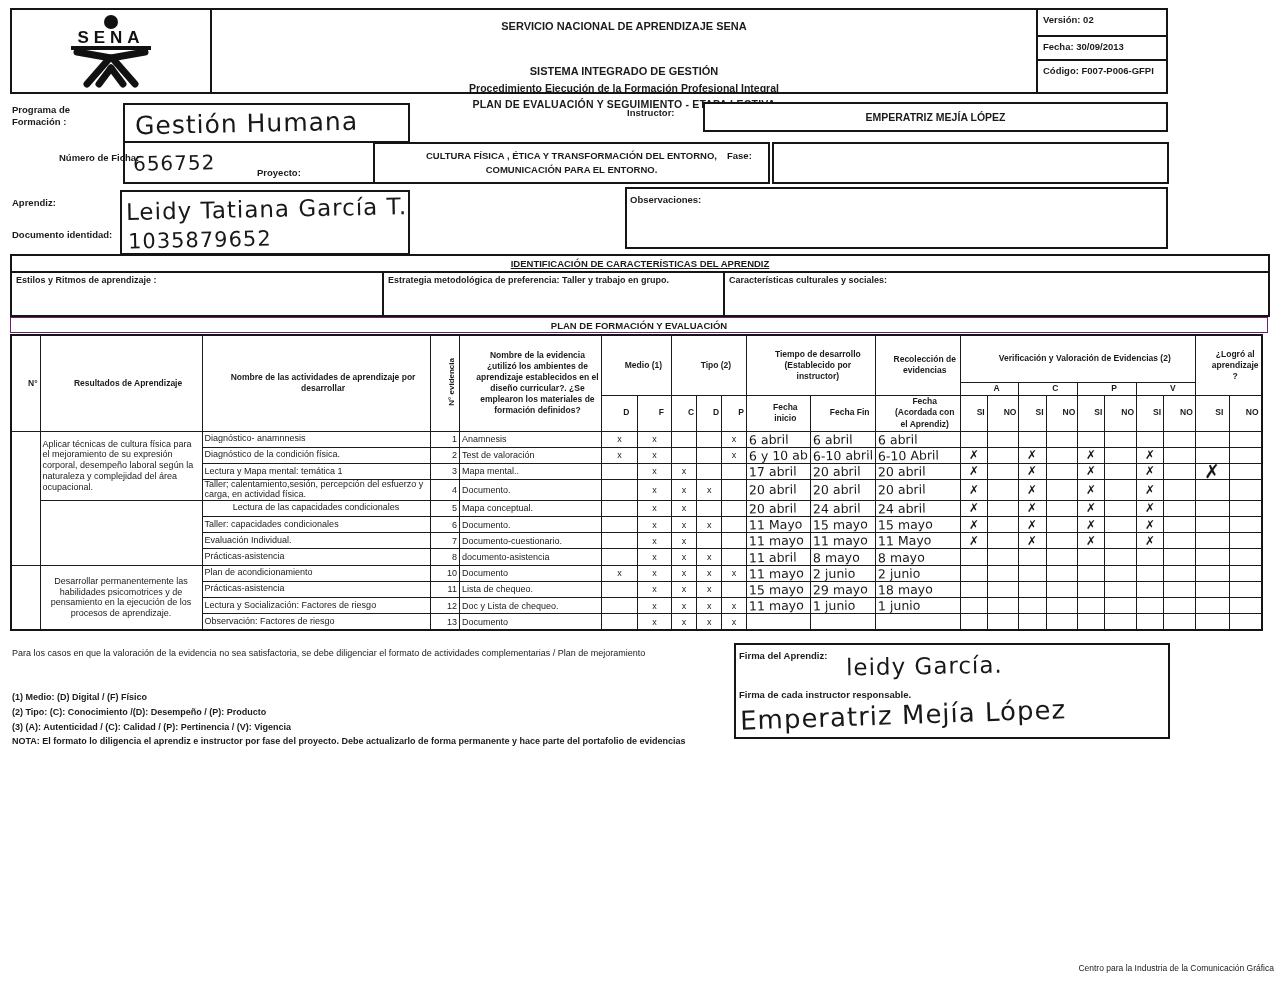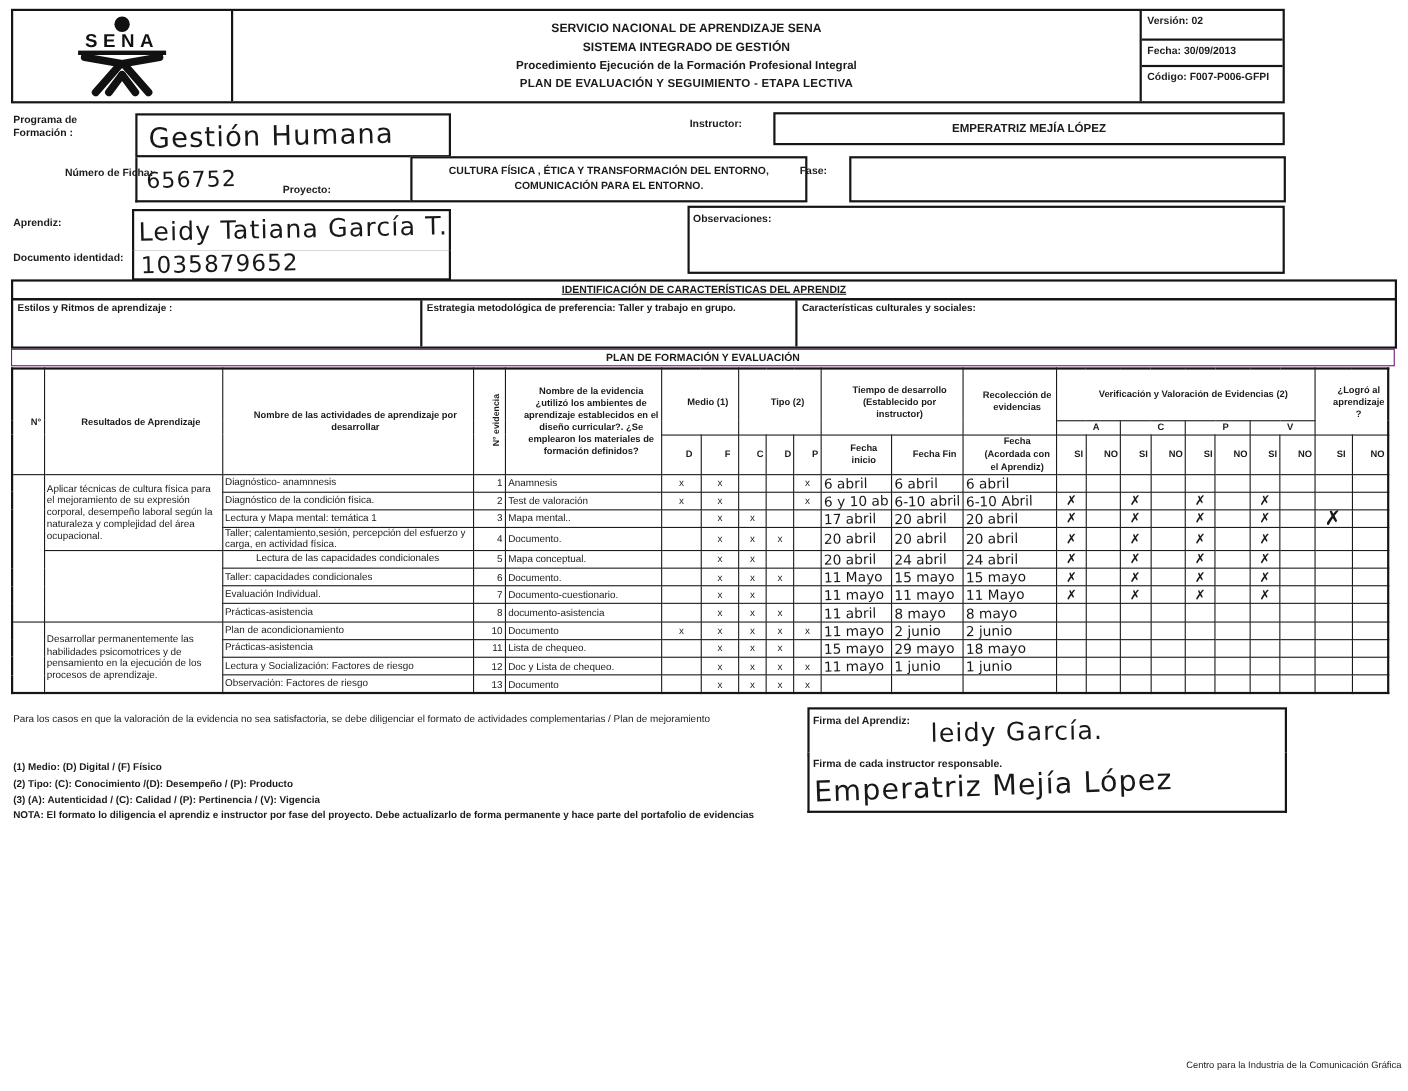--- a/index.html
+++ b/index.html
@@ -11,7 +11,7 @@
   .hdr{left:10px;top:8px;width:1154px;height:82px;display:flex;}
   .logo-cell{width:198px;border-right:2px solid #151515;display:flex;align-items:center;justify-content:center;}
   .titles{flex:1;display:flex;flex-direction:column;align-items:center;justify-content:center;text-align:center;line-height:1.55;}
-  .t1,.t2{font-size:11px;font-weight:bold;}
+  .t1,.t2{font-size:11px;font-weight:bold;margin-top:28px;}
   .t3{font-size:10.5px;font-weight:bold;}
   .t4{font-size:10.5px;font-weight:bold;letter-spacing:.2px;}
   .meta{width:128px;border-left:2px solid #151515;display:flex;flex-direction:column;}

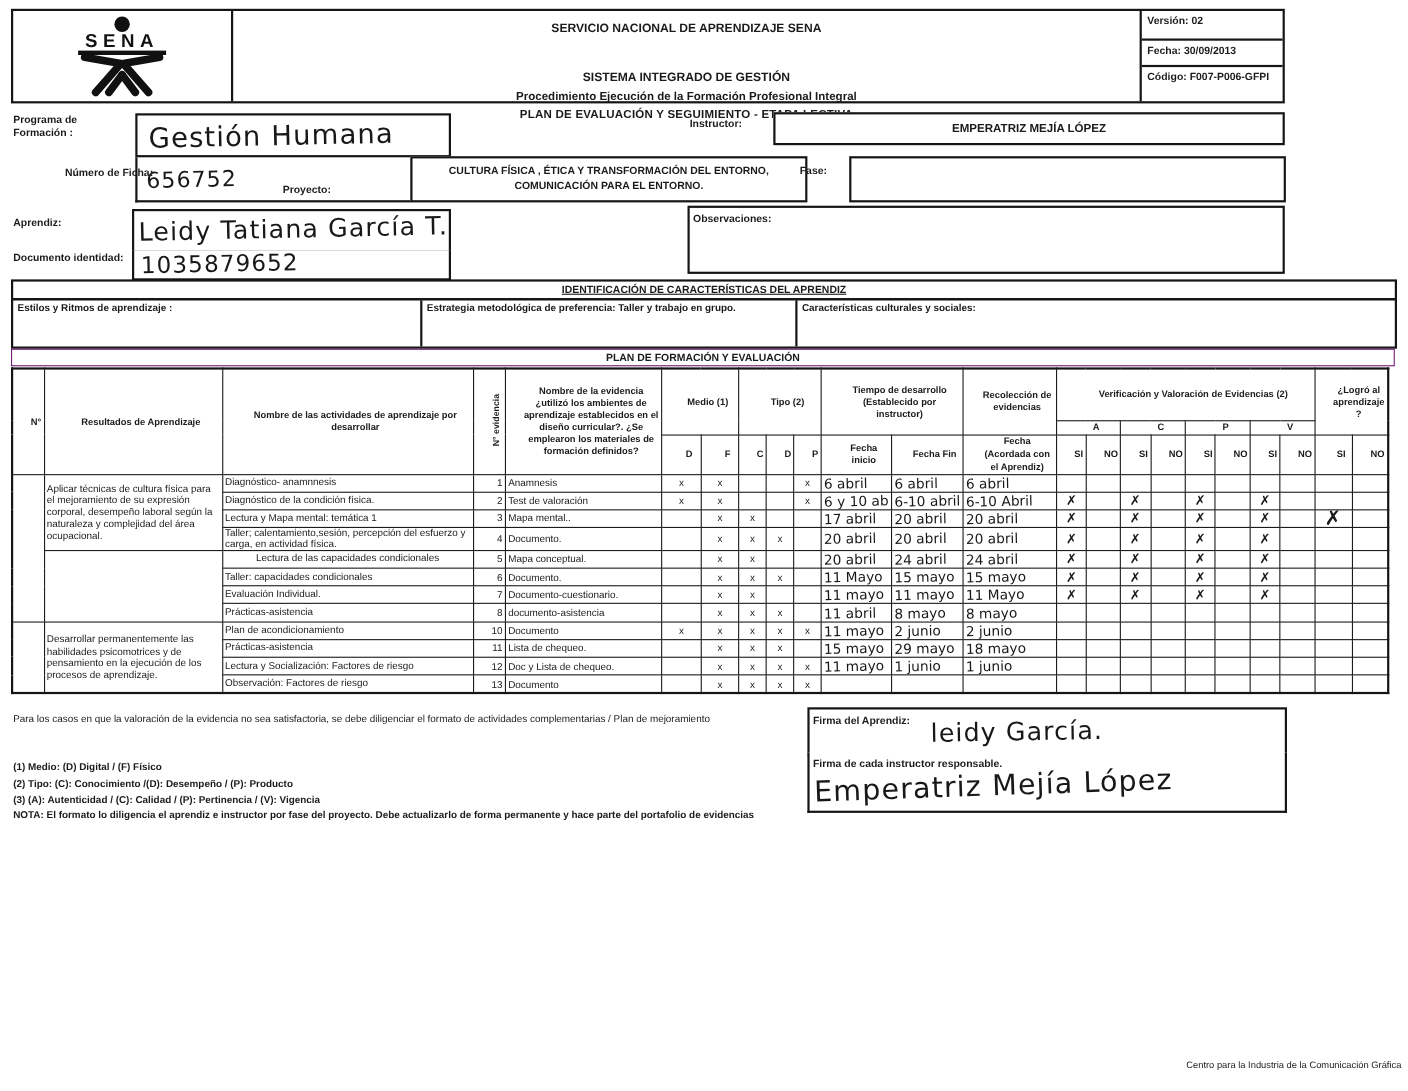--- a/index.html
+++ b/index.html
@@ -103,7 +103,7 @@
     <span class="hws" style="font-size:20px;margin:8px 0 0 8px;">656752</span>
     <span class="abs lbl" style="left:132px;top:24px;">Proyecto:</span>
   </div>
-  <div class="abs fieldbox" style="left:373px;top:142px;width:345px;height:38px;display:flex;align-items:center;justify-content:center;text-align:center;font-size:9.5px;font-weight:bold;line-height:1.5;padding:0 6px;">CULTURA FÍSICA , ÉTICA Y TRANSFORMACIÓN DEL ENTORNO, COMUNICACIÓN PARA EL ENTORNO.</div>
+  <div class="abs fieldbox" style="left:373px;top:142px;width:345px;height:38px;display:flex;align-items:center;justify-content:center;text-align:center;font-size:9.5px;font-weight:bold;line-height:1.5;padding:0 24px;">CULTURA FÍSICA , ÉTICA Y TRANSFORMACIÓN DEL ENTORNO, COMUNICACIÓN PARA EL ENTORNO.</div>
   <div class="abs lbl" style="left:727px;top:150px;">Fase:</div>
   <div class="abs fieldbox" style="left:772px;top:142px;width:393px;height:38px;"></div>
 

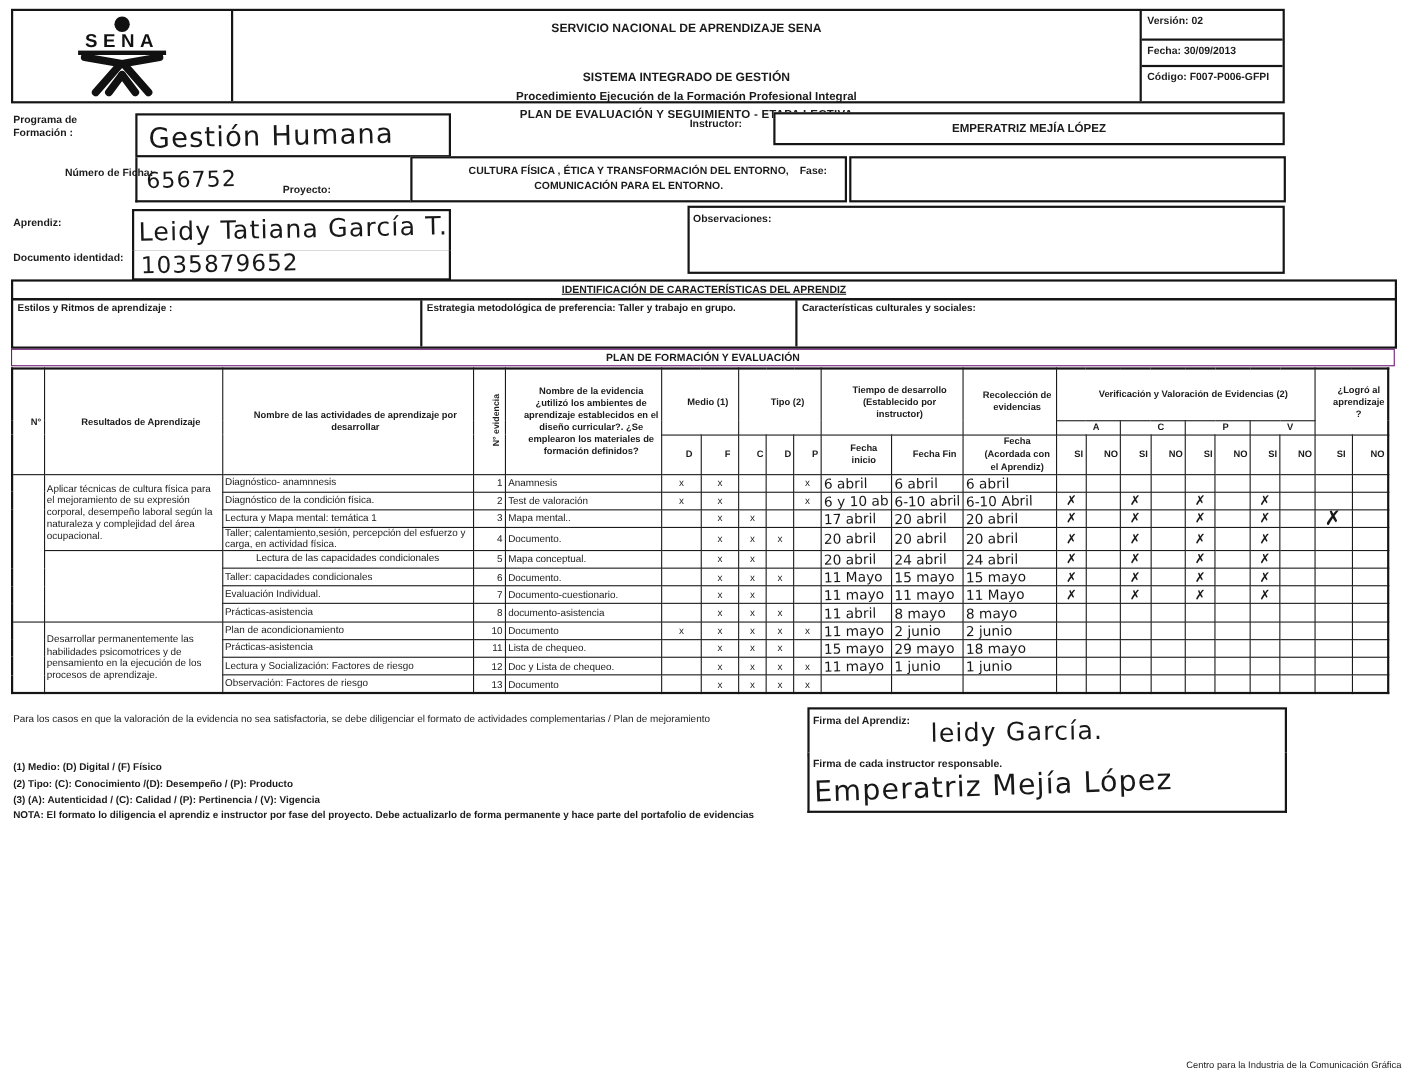--- a/index.html
+++ b/index.html
@@ -39,7 +39,7 @@
   table.plan tbody tr{height:16px;}
   td.ncell{}
   td.rescell{font-size:9px;line-height:1.2;padding:1px 3px;vertical-align:top;}
-  td.rescell.ctr{vertical-align:middle;}
+  td.rescell.ctr{text-align:center;vertical-align:middle;}
   td.act{font-size:9px;line-height:1.1;}
   td.act.ctr{text-align:center;}
   td.evnum{font-size:9px;text-align:right;padding-right:1px;}

